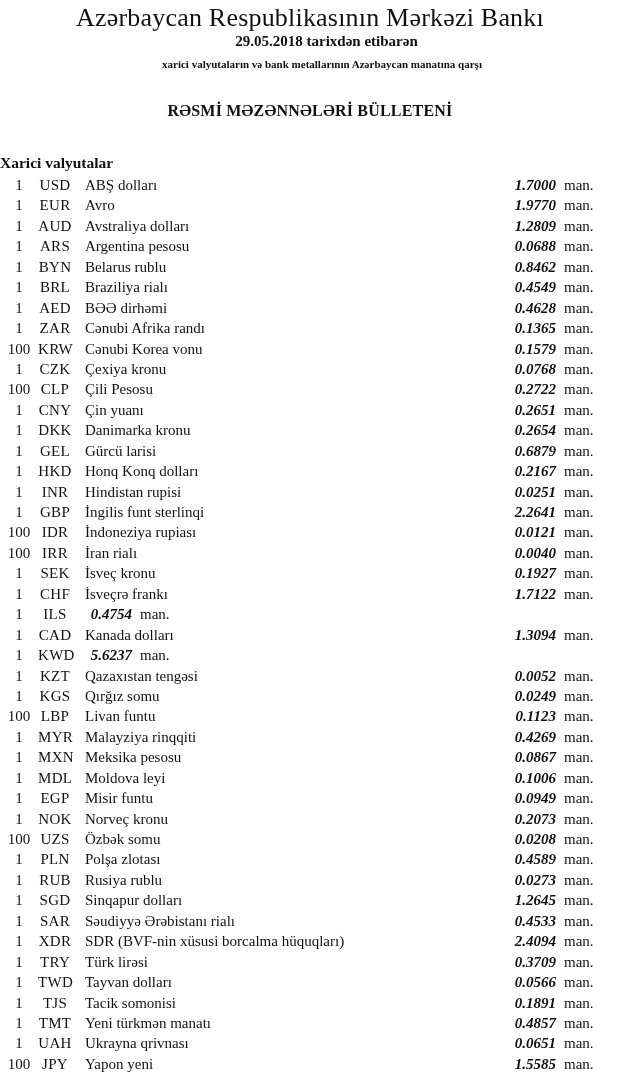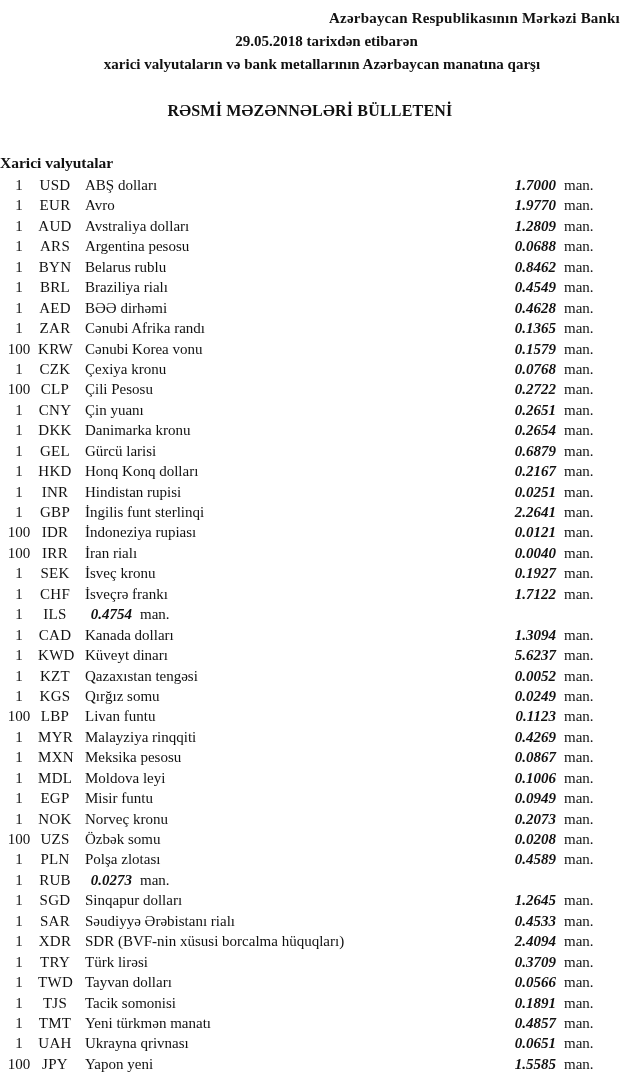--- a/index.html
+++ b/index.html
@@ -24,11 +24,10 @@
     padding-top: 6px;
   }
   .title {
-    font-size: 15px;
-    font-weight: bold;
+    font-size: 26px;
+    font-weight: normal;
     line-height: 24px;
     letter-spacing: 0.2px;
-    text-align: right;
   }
   .date-line {
     font-size: 15px;

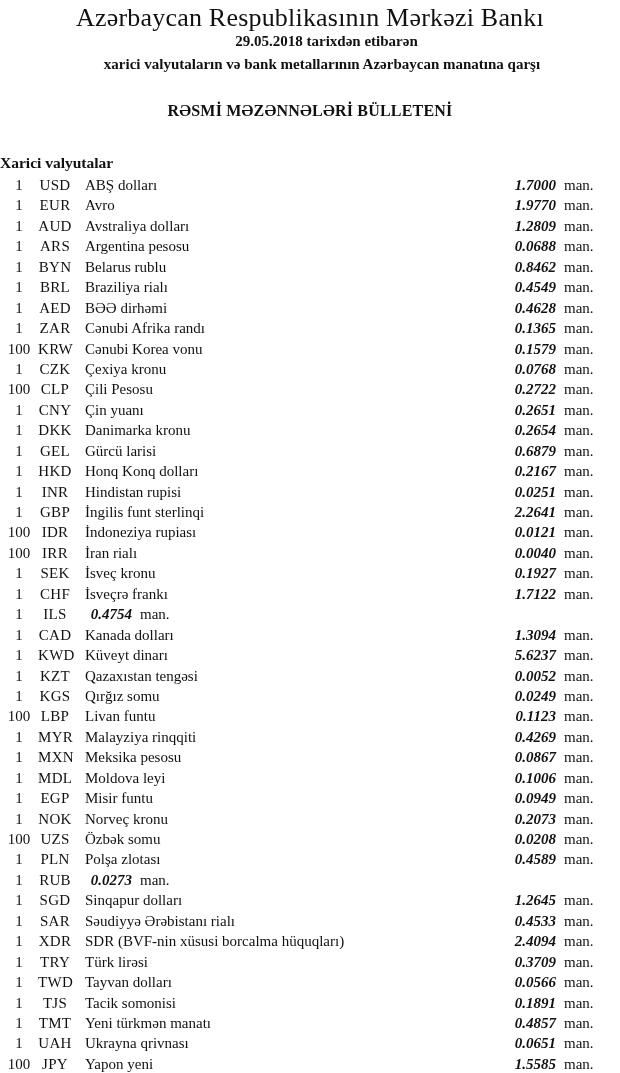--- a/index.html
+++ b/index.html
@@ -36,7 +36,7 @@
     margin-left: 33px;
   }
   .subtitle {
-    font-size: 15px;
+    font-size: 11px;
     font-weight: bold;
     line-height: 22px;
     margin-left: 24px;

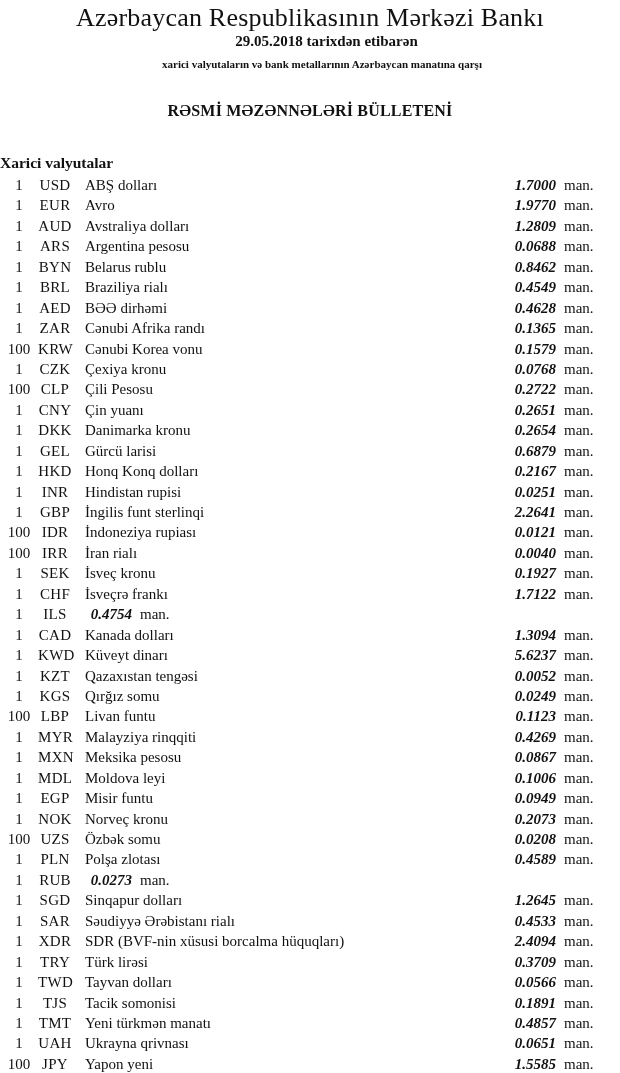--- a/index.html
+++ b/index.html
@@ -274,7 +274,6 @@
       <div class="row">
     <span class="col-nominal">1</span>
     <span class="col-code">KWD</span>
-    <span class="col-name">Küveyt dinarı</span>
     <span class="col-rate">5.6237</span>
     <span class="col-unit">man.</span>
   </div>

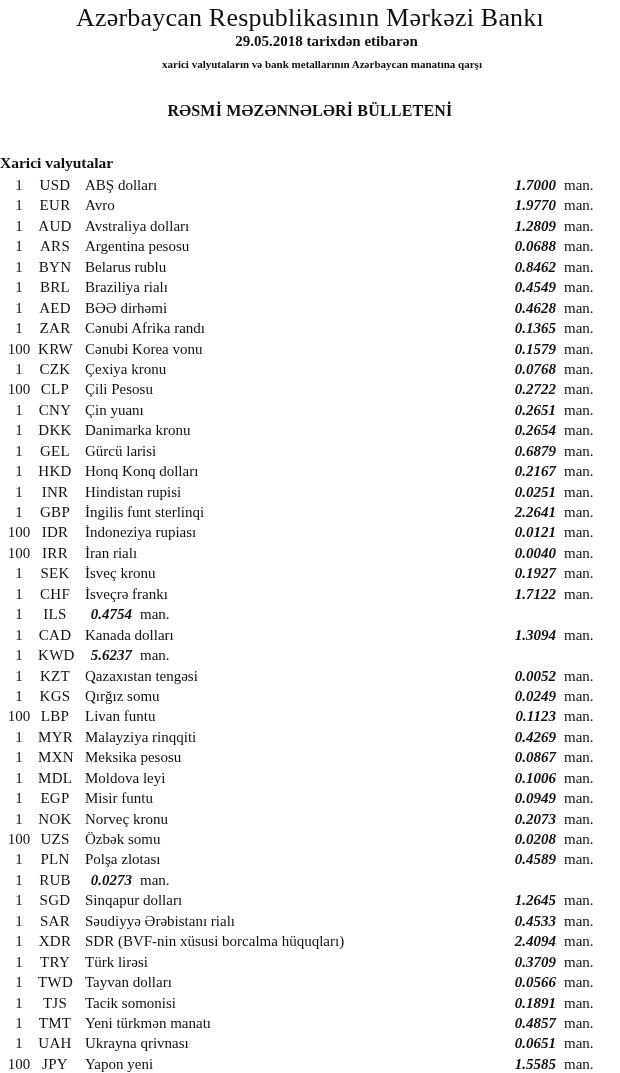--- a/index.html
+++ b/index.html
@@ -350,6 +350,7 @@
       <div class="row">
     <span class="col-nominal">1</span>
     <span class="col-code">RUB</span>
+    <span class="col-name">Rusiya rublu</span>
     <span class="col-rate">0.0273</span>
     <span class="col-unit">man.</span>
   </div>

